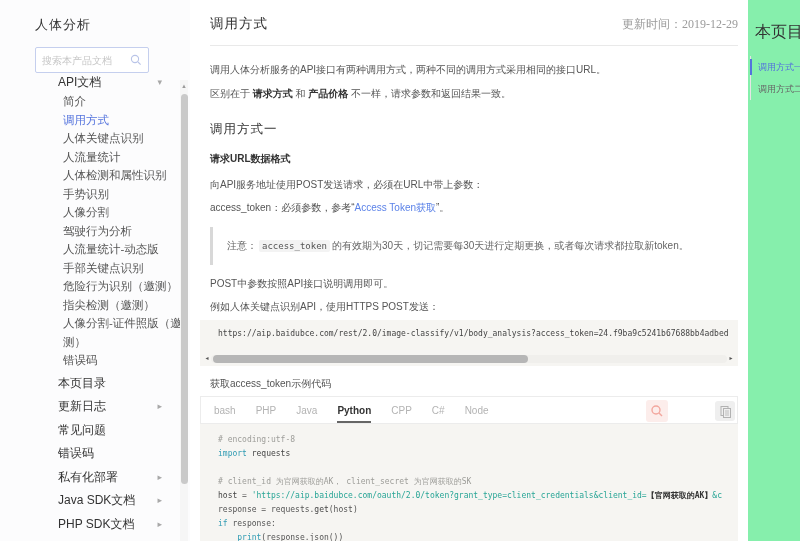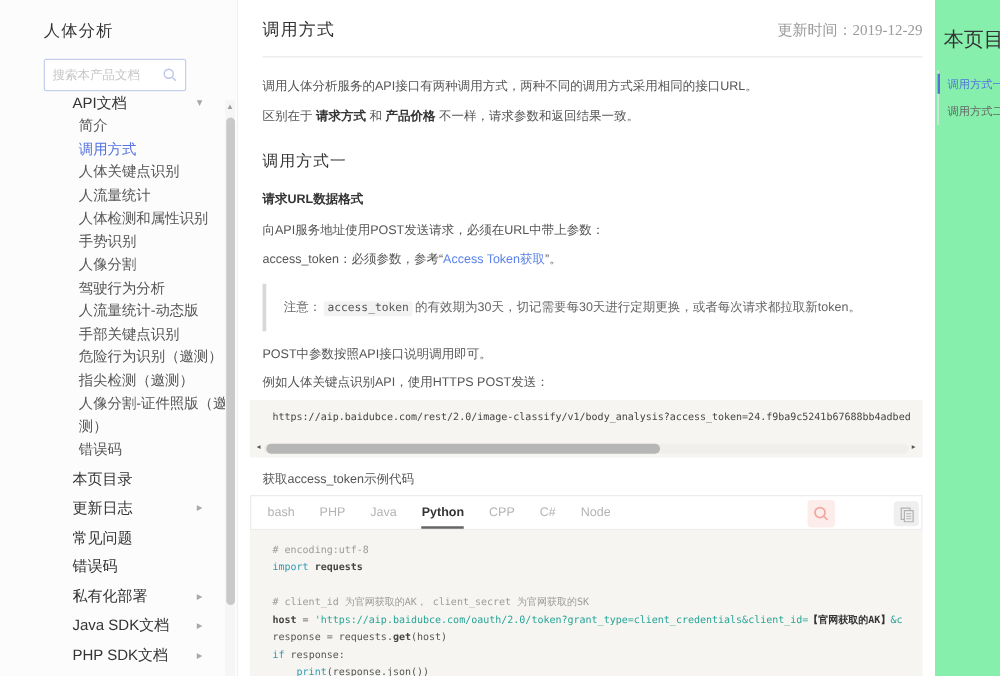--- a/index.html
+++ b/index.html
@@ -66,7 +66,7 @@
   .code-line { font-family:"DejaVu Sans Mono","Liberation Mono",monospace; font-size:8px; line-height:14px; white-space:pre; color:#555; }
   .tok-comment { color:#9d9d99; }
   .tok-kw { color:#2f9bb3; }
-  .tok-bold { color:#454545; font-weight:bold; }
+  .tok-bold { color:#454545; font-weight:normal; }
   .tok-str { color:#28a596; }
   .tok-strb { color:#333; font-weight:bold; }
   .tok-plain { color:#555; }

